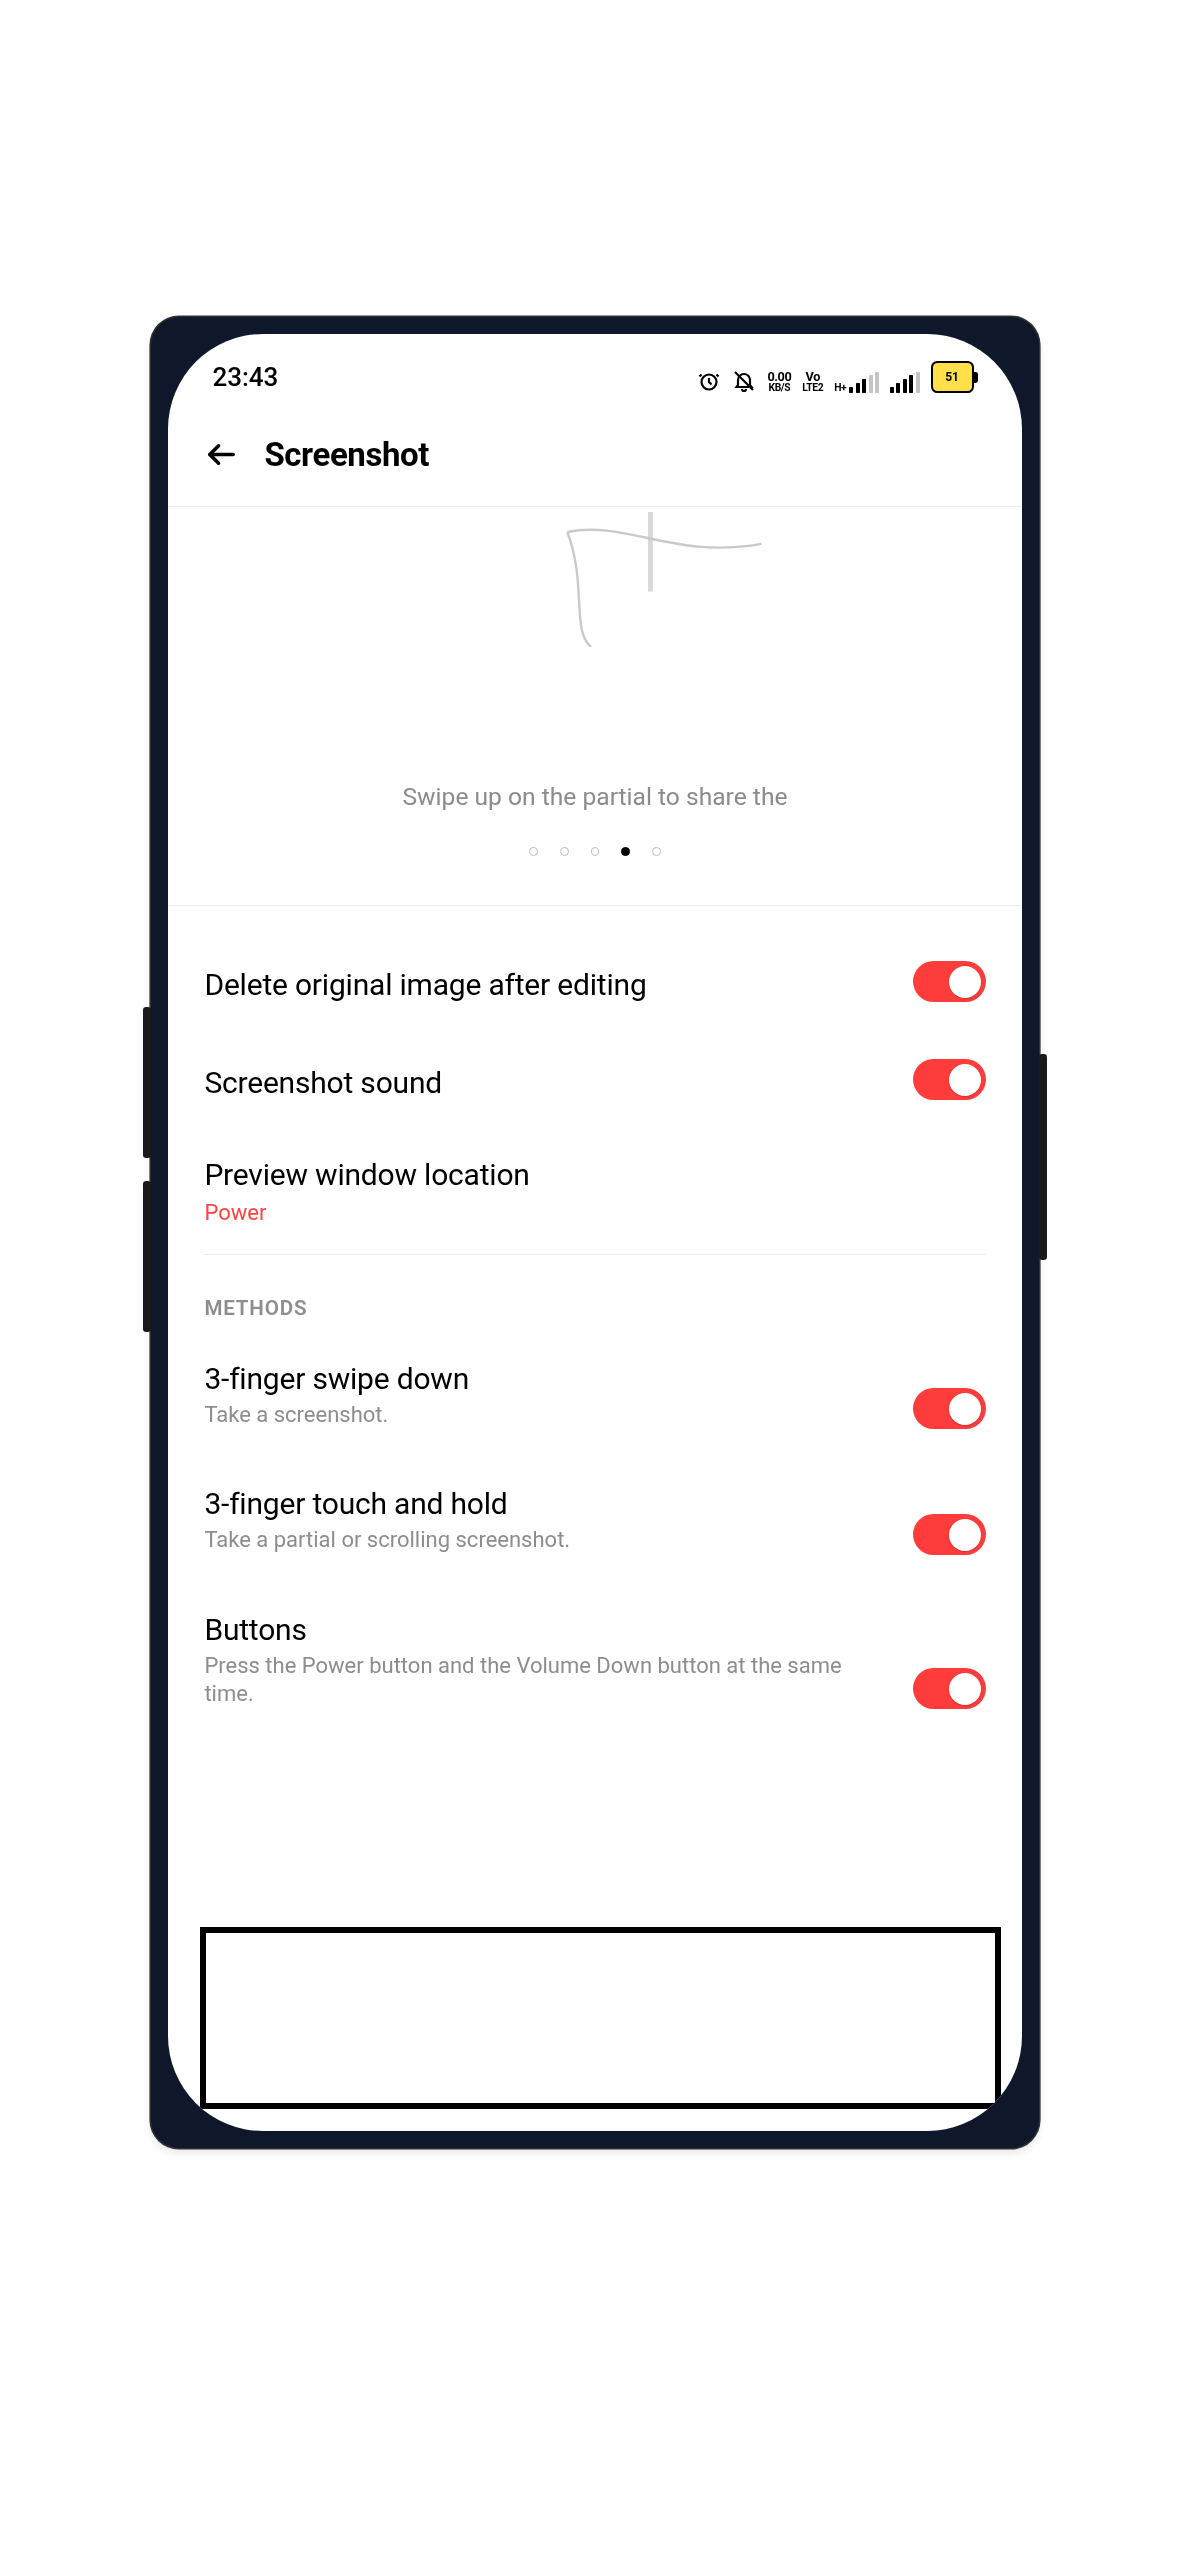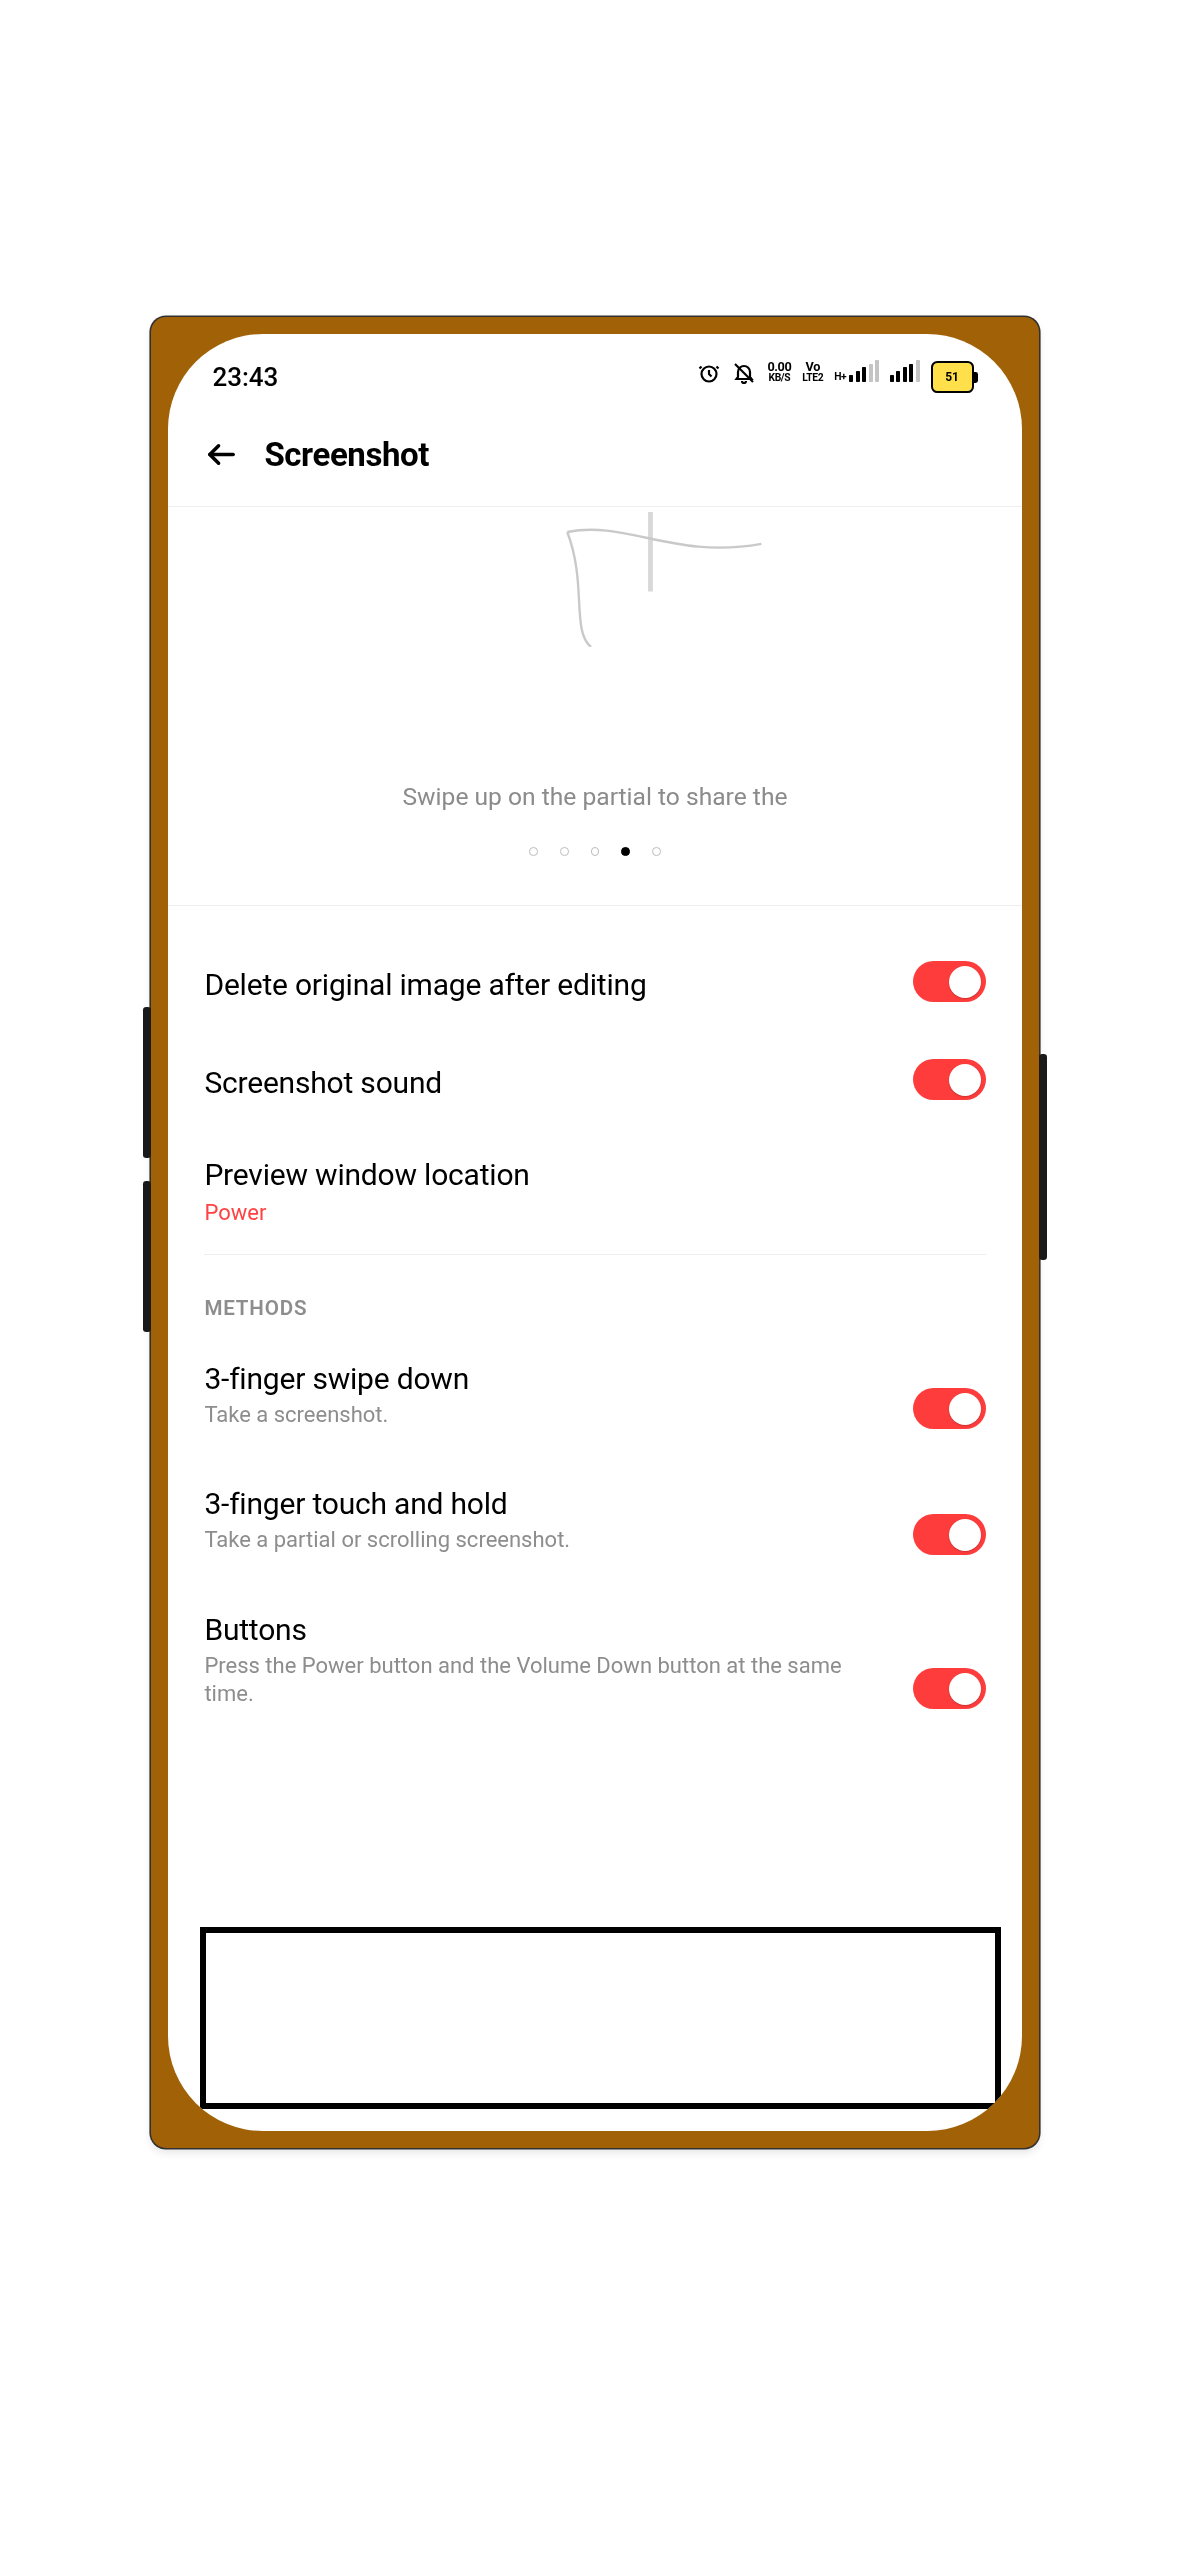--- a/index.html
+++ b/index.html
@@ -20,8 +20,8 @@
     top: 317px;
     width: 888px;
     height: 1831px;
-    background: #a16207;
-    border-radius: 15px;
+    background: #0f172a;
+    border-radius: 28px;
     box-shadow:
       0 0 0 1.6px #313131,
       0 4.8px 8px rgba(0,0,0,0.10);

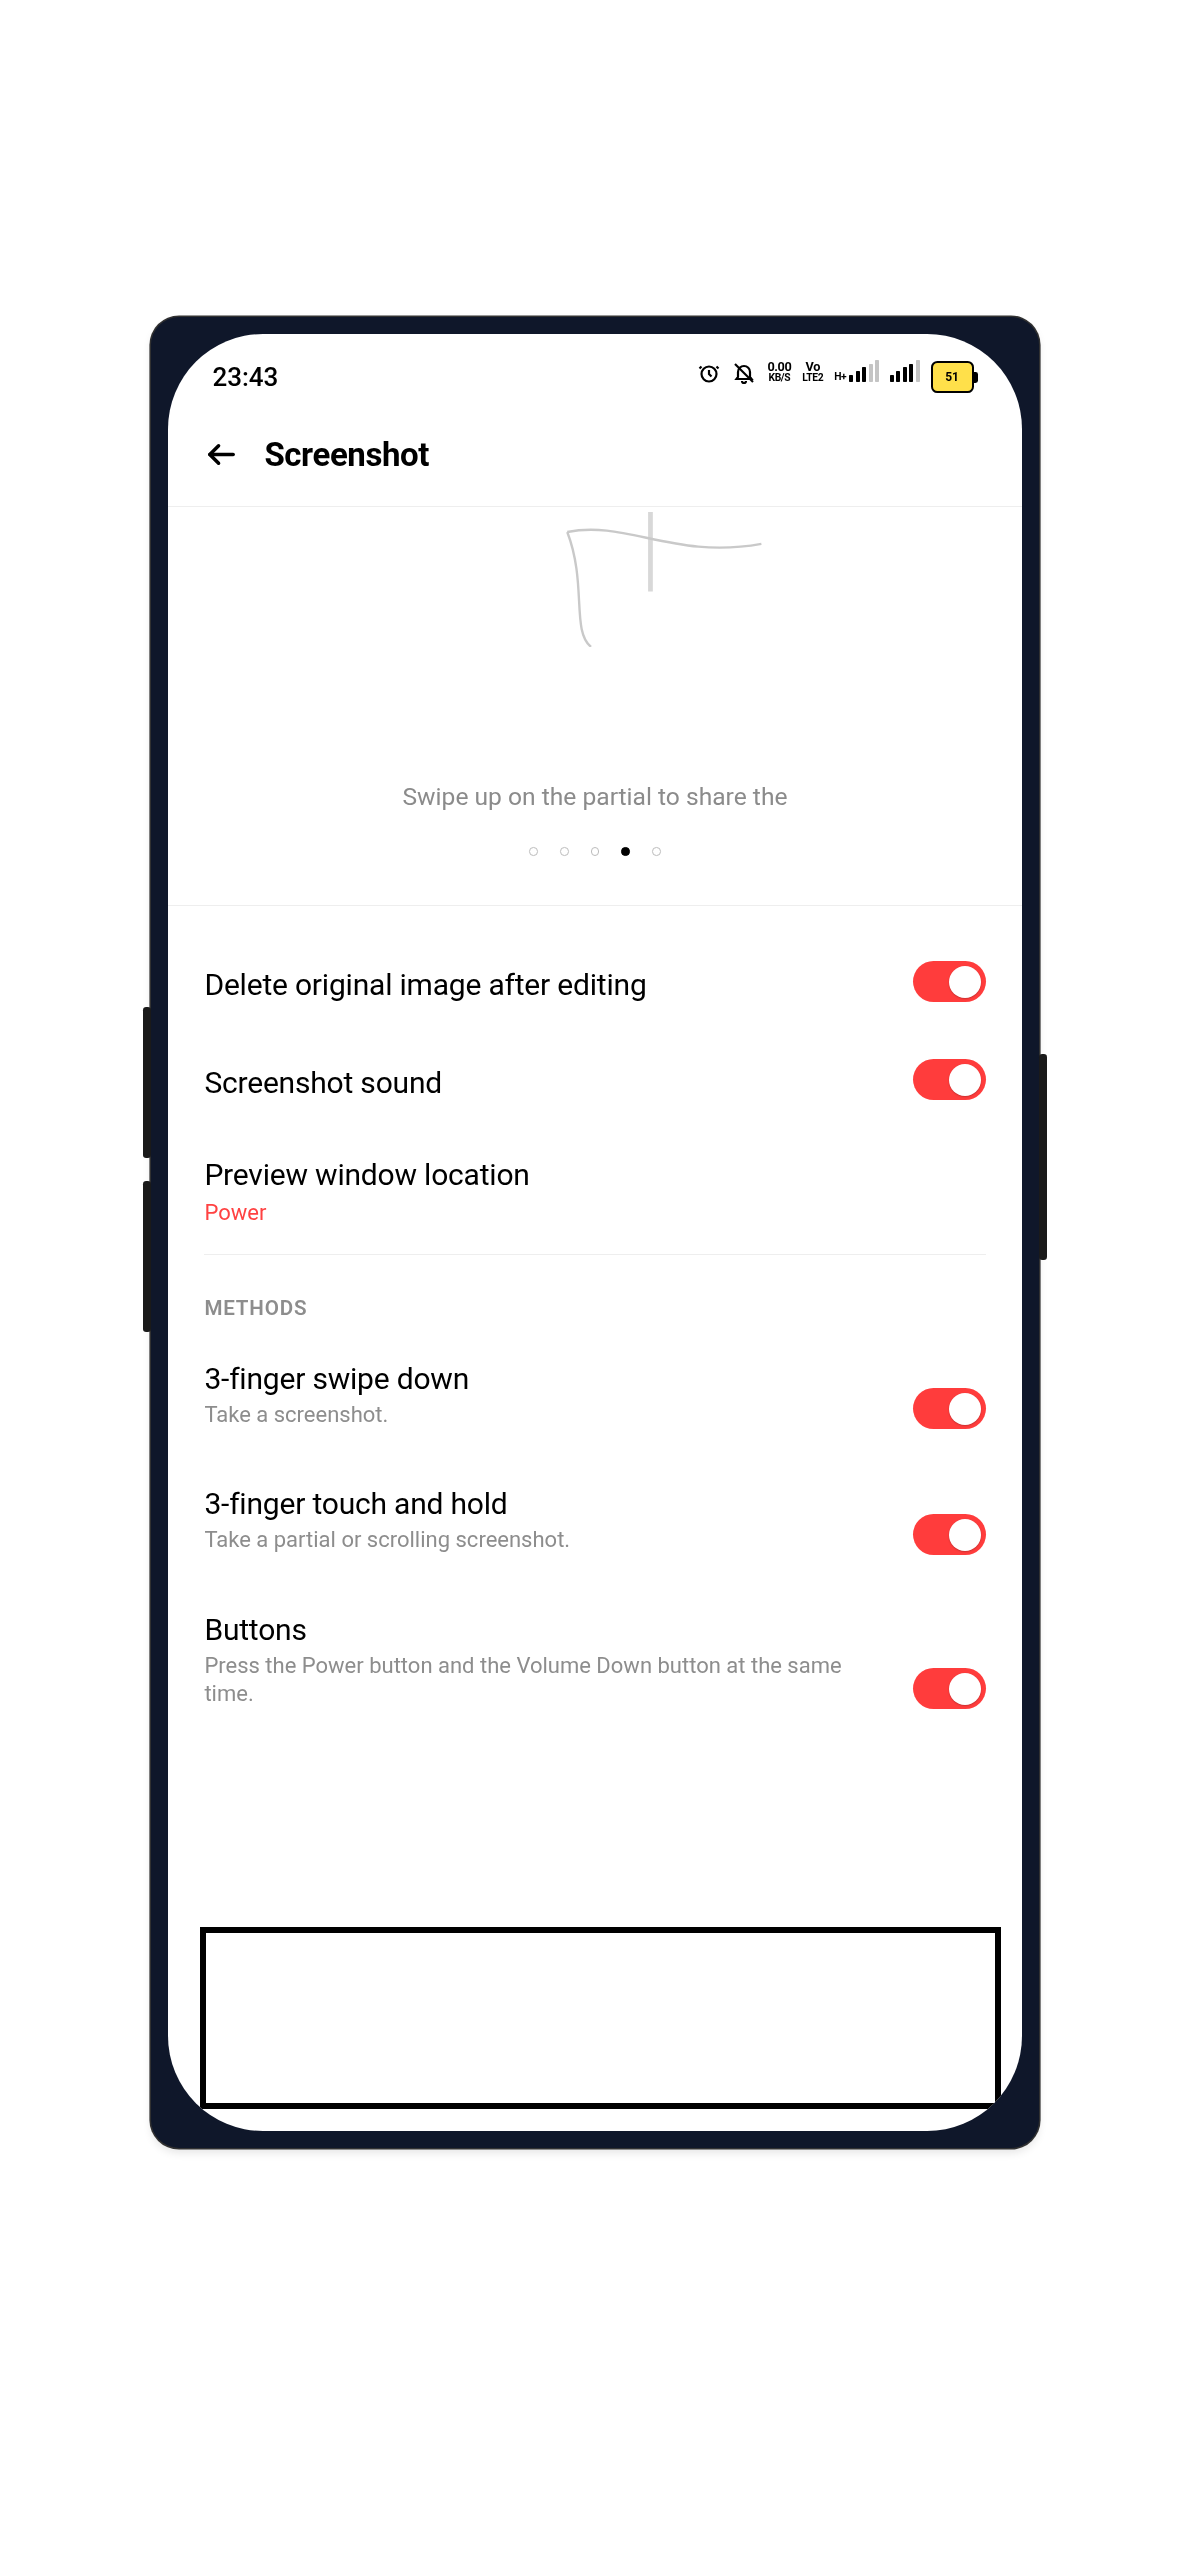--- a/index.html
+++ b/index.html
@@ -63,7 +63,7 @@
     font-size: 26px;
     font-weight: 500;
   }
-  .status-right{display:flex;align-items:flex-start;gap:11px;}
+  .status-right{display:flex;align-items:flex-end;gap:11px;}
   .status-right .small{font-size:12.7px;line-height:11px;text-align:center;font-weight:700;}
   .status-right .small .top{font-size:12.7px;letter-spacing:-0.4px;}
   .status-right .small .bot{font-size:10.3px;letter-spacing:-0.4px;}

